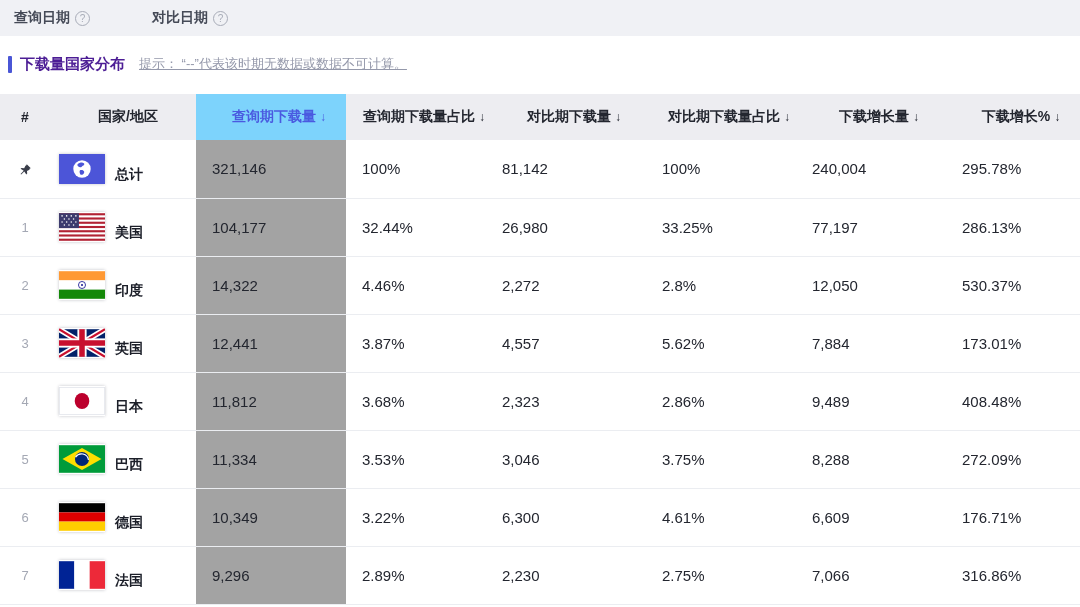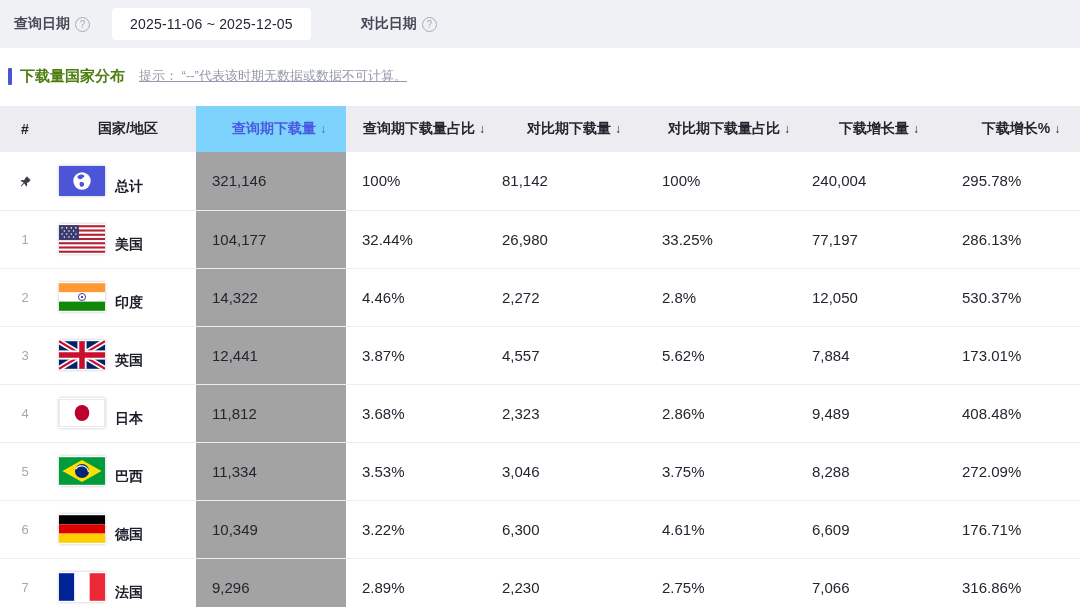--- a/index.html
+++ b/index.html
@@ -7,8 +7,8 @@
     font-family:"Liberation Sans","DejaVu Sans",sans-serif; }
 
   
-  .filter-bar { height:48px; background:#f0f1f5; display:flex; align-items:center;
-    padding-left:14px; gap:22px; }
+  .filter-bar { height:36px; background:#f0f1f5; display:flex; align-items:center;
+    padding-left:14px; gap:28px; }
   .filter-label { font-size:14px; color:#454a57; font-weight:bold; display:flex;
     align-items:center; gap:5px; }
   .help-icon { width:15px; height:15px; border:1px solid #a8acb8; border-radius:50%;

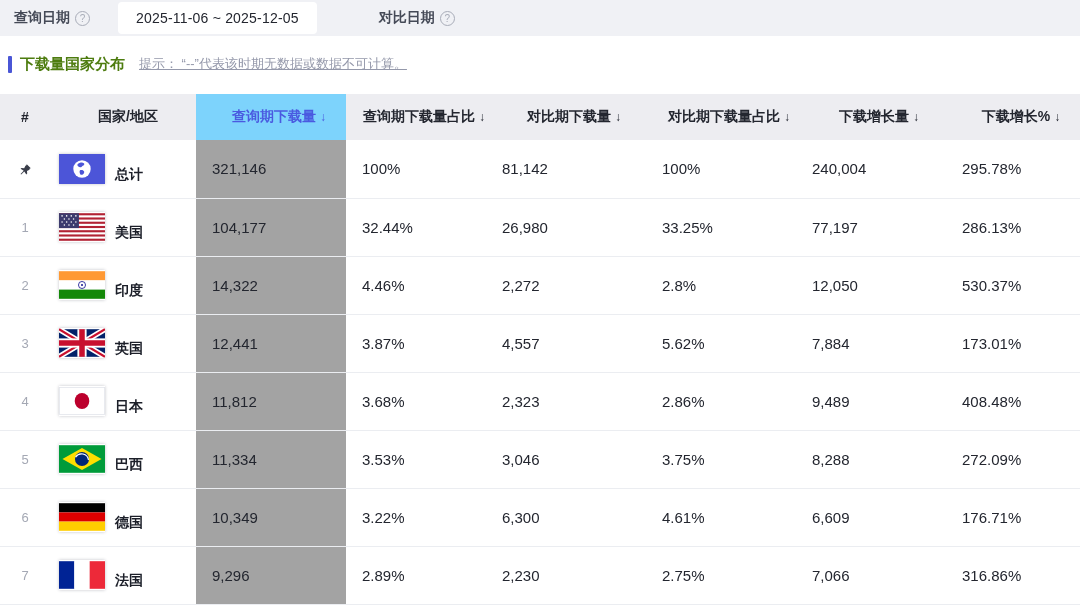--- a/index.html
+++ b/index.html
@@ -61,7 +61,6 @@
     <span>查询日期</span>
     <span class="help-icon">?</span>
   </span>
-  <div class="date-input first">2025-11-06  ~  2025-12-05</div>
   <span class="gap16"></span>
   <span class="filter-label">
     <span>对比日期</span>

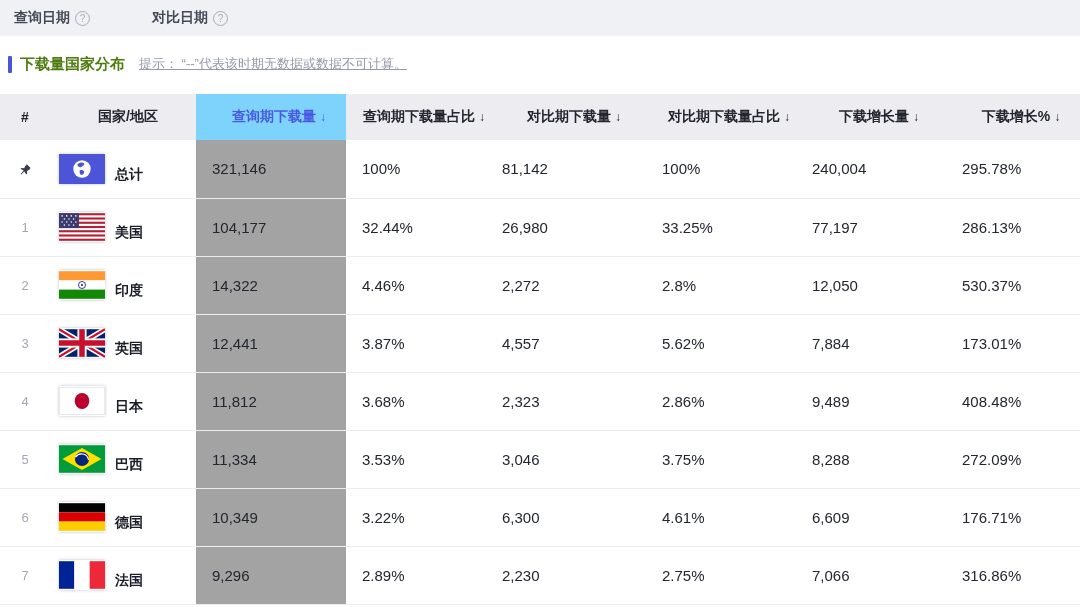--- a/index.html
+++ b/index.html
@@ -26,7 +26,7 @@
     height:22px; }
   .accent-bar { width:4px; height:17px; background:#4a56d6; border-radius:1px;
     margin-right:8px; }
-  .section-title { font-size:15px; font-weight:bold; color:#4d7c0f; }
+  .section-title { font-size:15px; font-weight:bold; color:#4c1d95; }
   .section-hint { font-size:13px; color:#9498aa; margin-left:14px;text-decoration:underline; }
 
   

